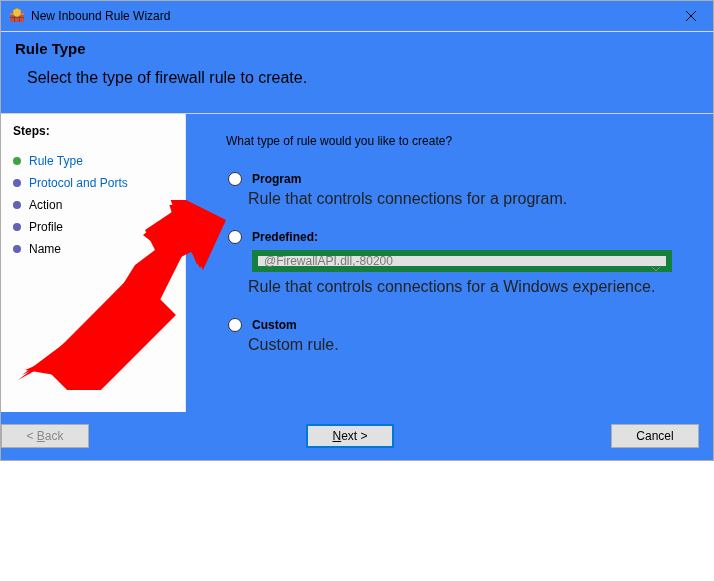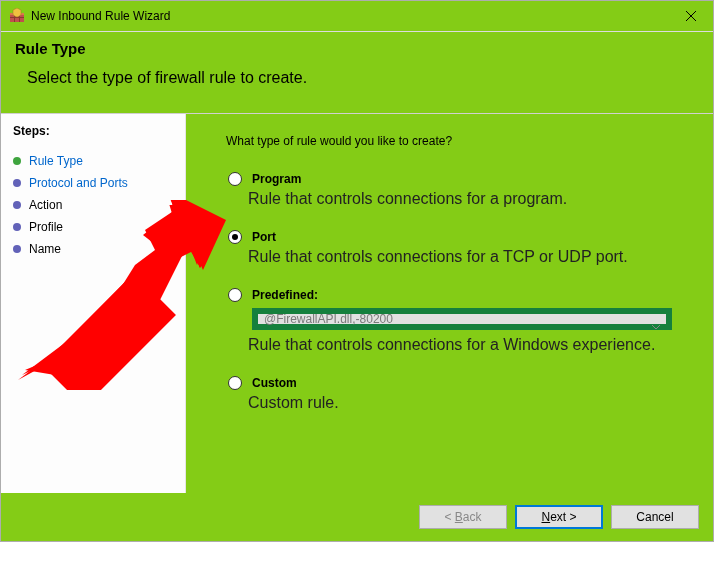--- a/index.html
+++ b/index.html
@@ -15,12 +15,12 @@
   }
   .window {
     width: 714px;
-    height: 542px;
+    height: 461px;
     border: 1px solid #adadad;
     box-sizing: border-box;
     display: flex;
     flex-direction: column;
-    background: #84cc16;
+    background: #3b82f6;
   }
   
   .titlebar {

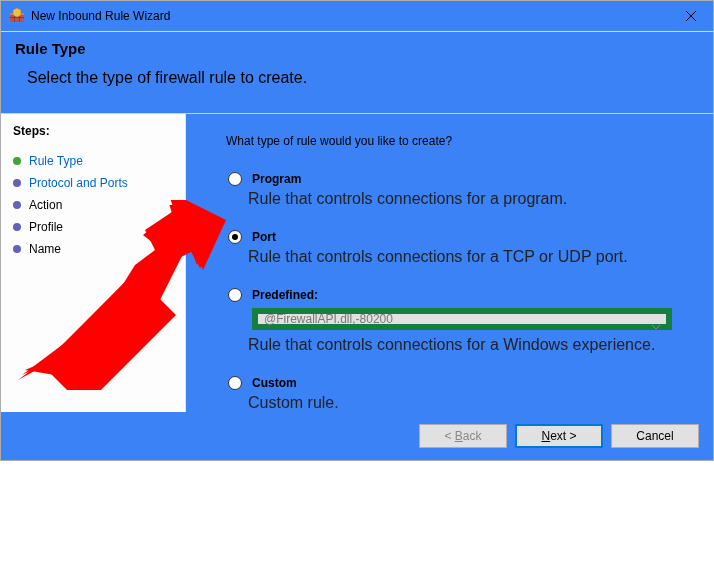--- a/index.html
+++ b/index.html
@@ -272,13 +272,6 @@
         <div class="desc">Rule that controls connections for a program.</div>
       </div>
 
-      <div class="option">
-        <div class="row">
-          <div class="radio selected"></div>
-          <span class="label">Port</span>
-        </div>
-        <div class="desc">Rule that controls connections for a TCP or UDP port.</div>
-      </div>
 
       <div class="option">
         <div class="row">

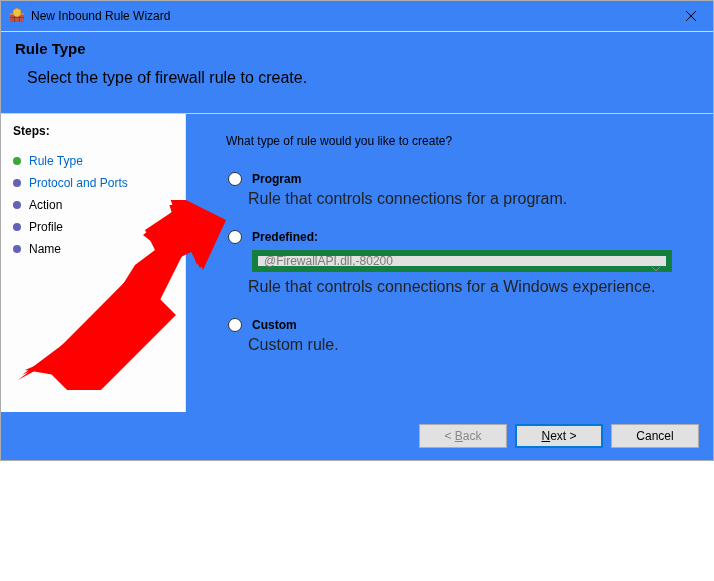--- a/index.html
+++ b/index.html
@@ -171,7 +171,7 @@
   .footer {
     height: 48px;
     display: flex;
-    justify-content: flex-end;
+    justify-content: space-between;
     align-items: center;
     padding-right: 14px;
     gap: 8px;

